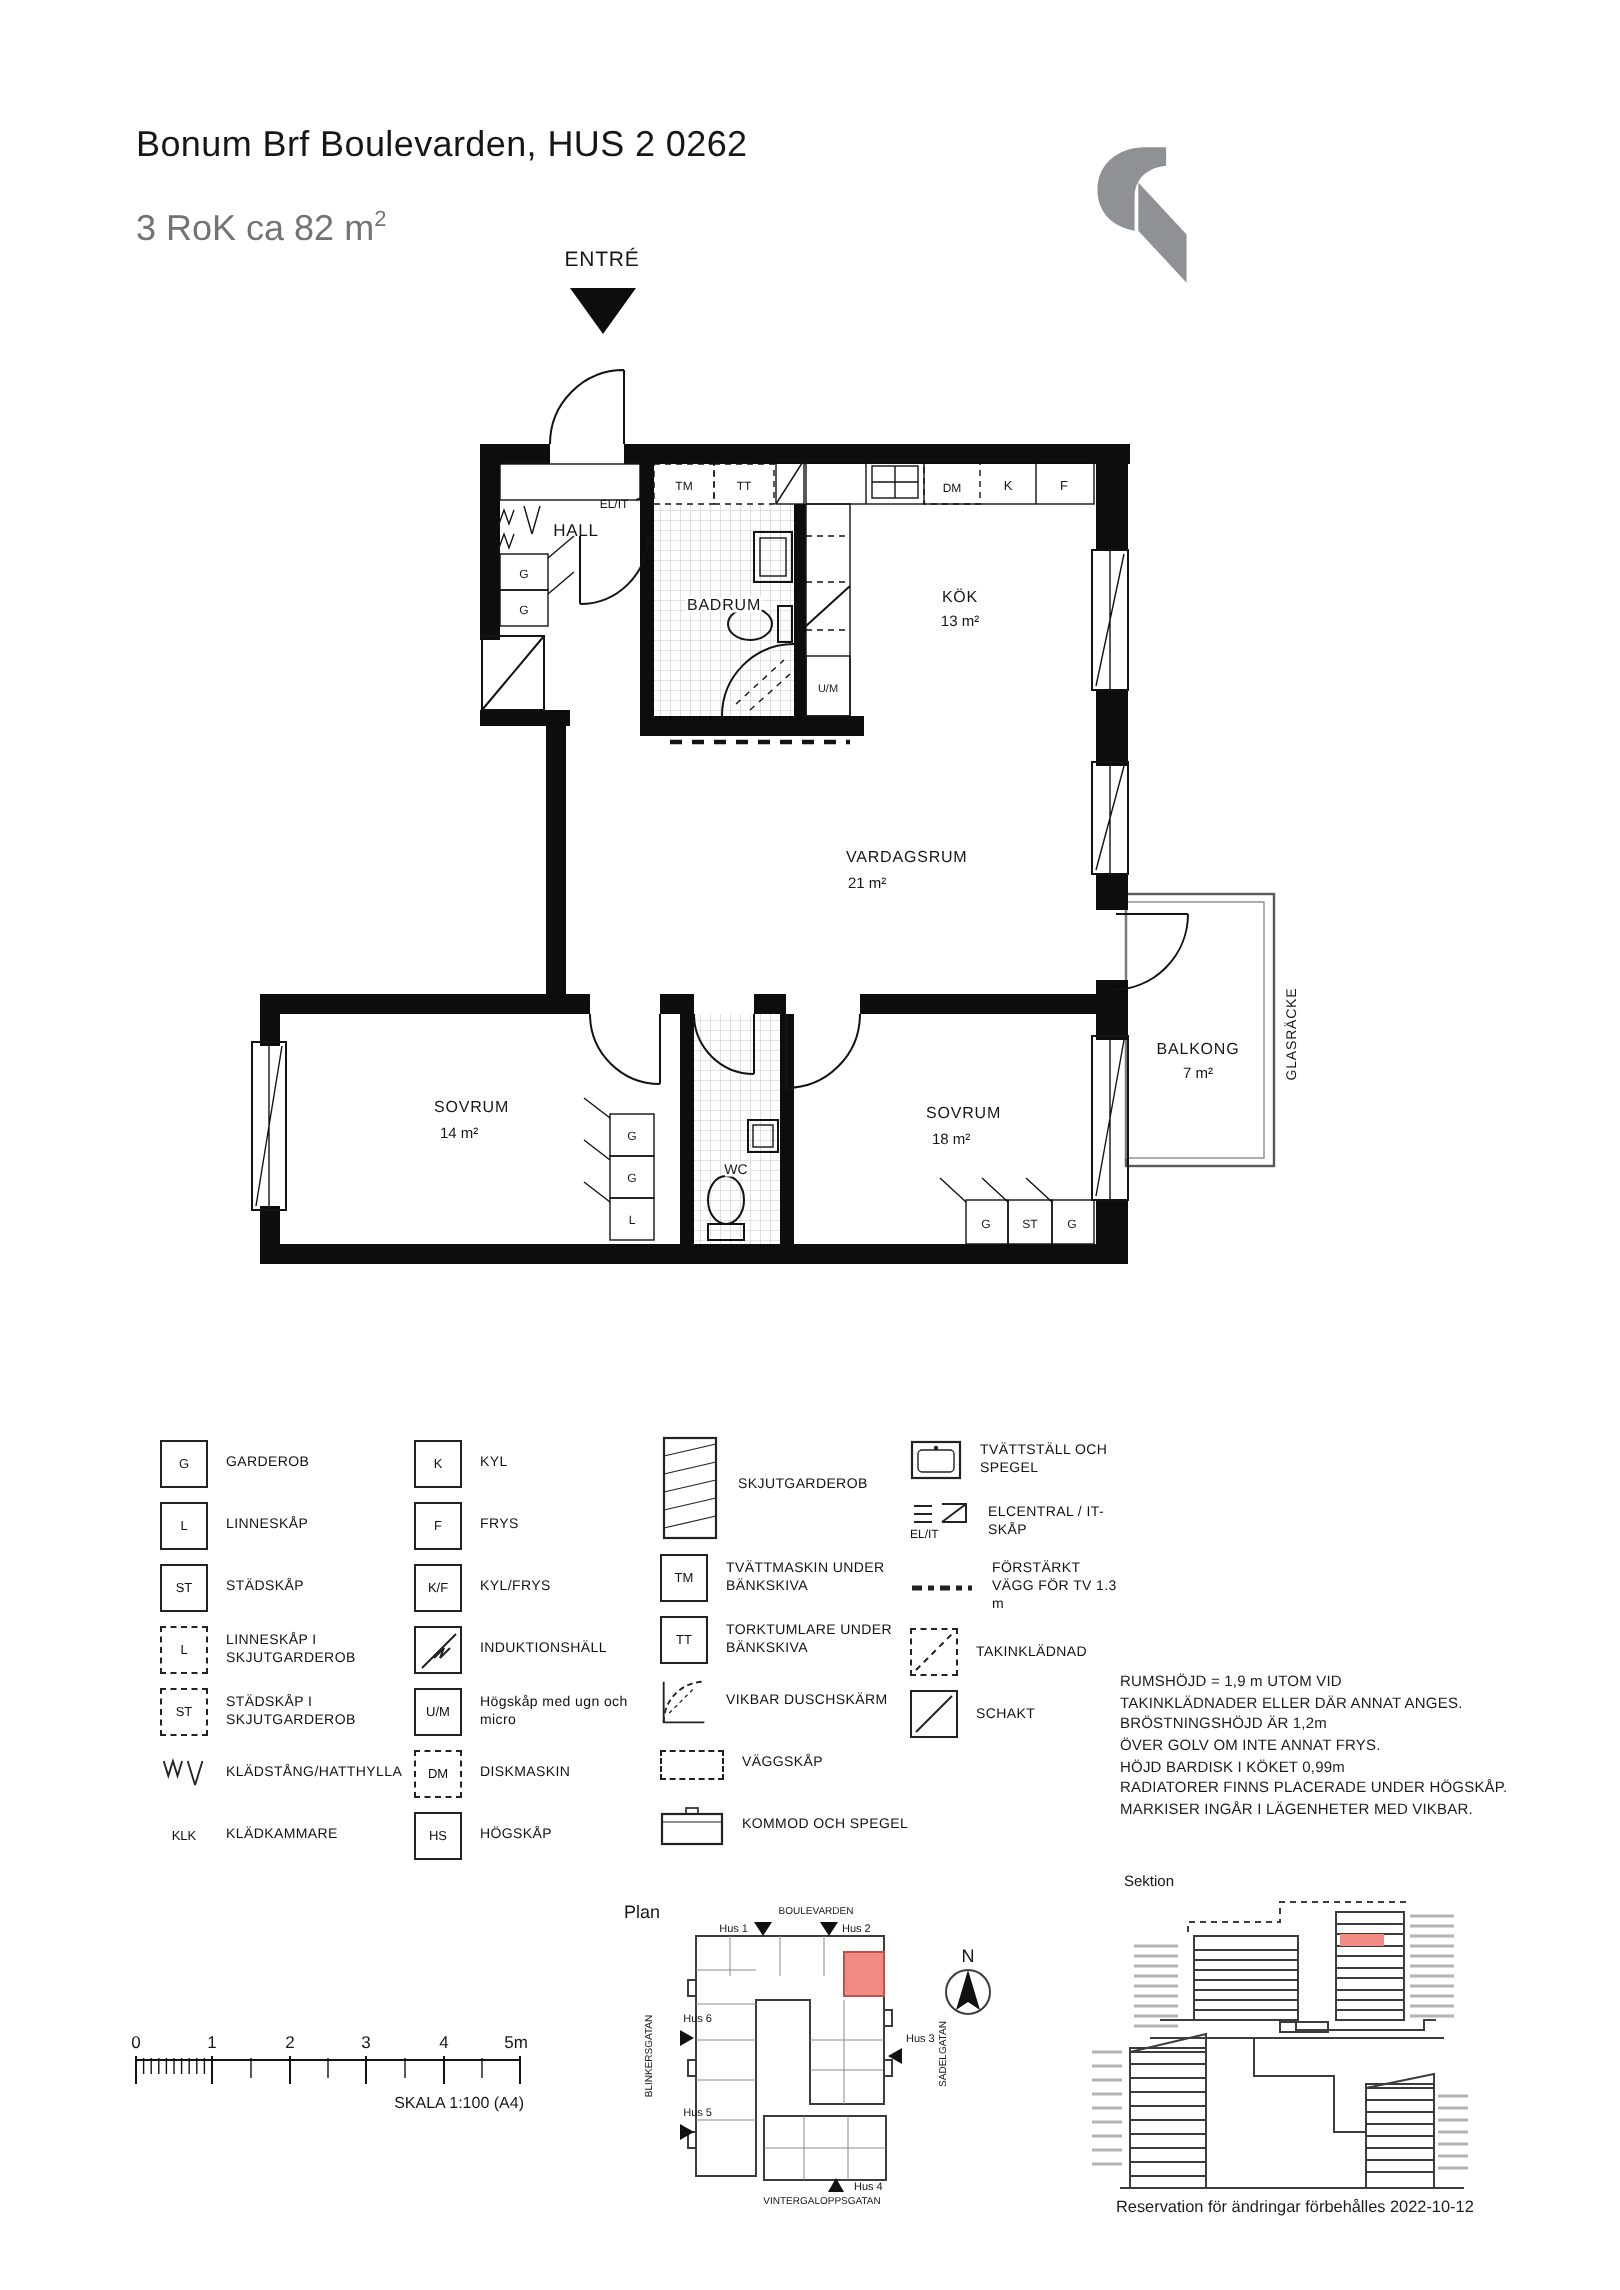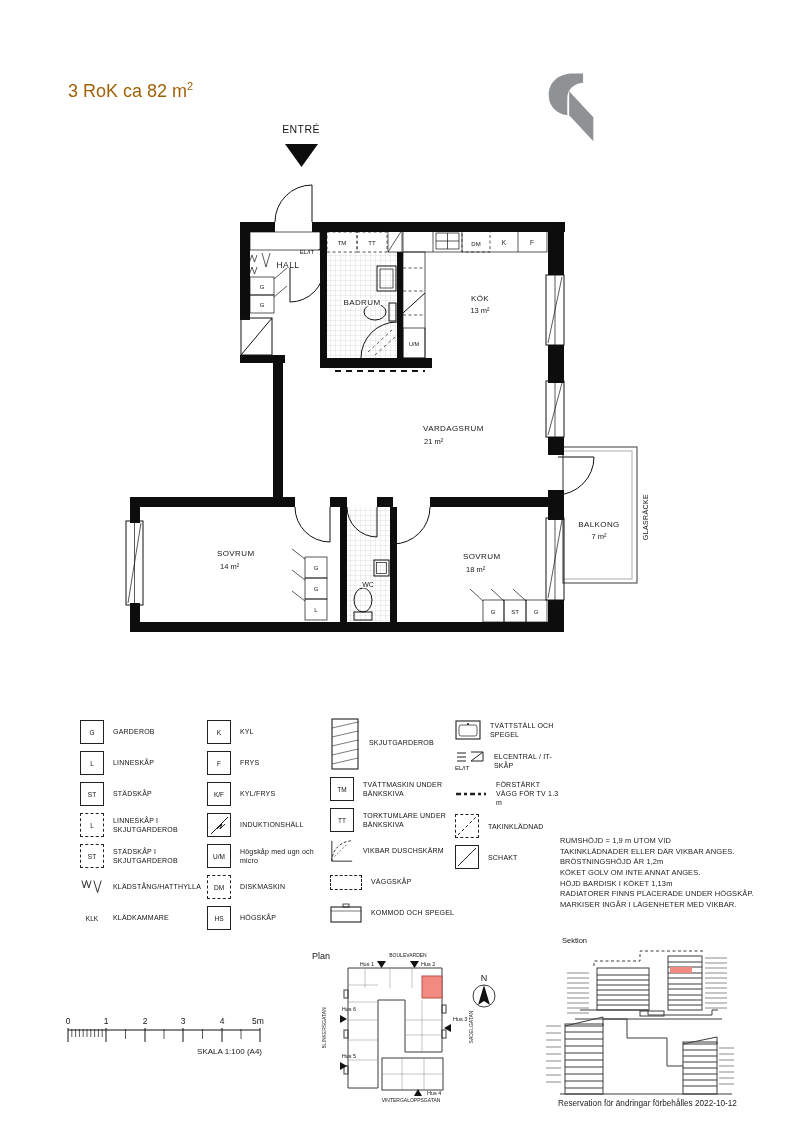--- a/index.html
+++ b/index.html
@@ -46,6 +46,7 @@
 
 <div class="page">
 
+  <div class="abs title">Bonum Brf Boulevarden, HUS 2 0262</div>
   <div class="abs subtitle"><span>3 RoK ca  82 m</span><sup>2</sup></div>
 
   <div class="abs" style="left:545px;top:70px">

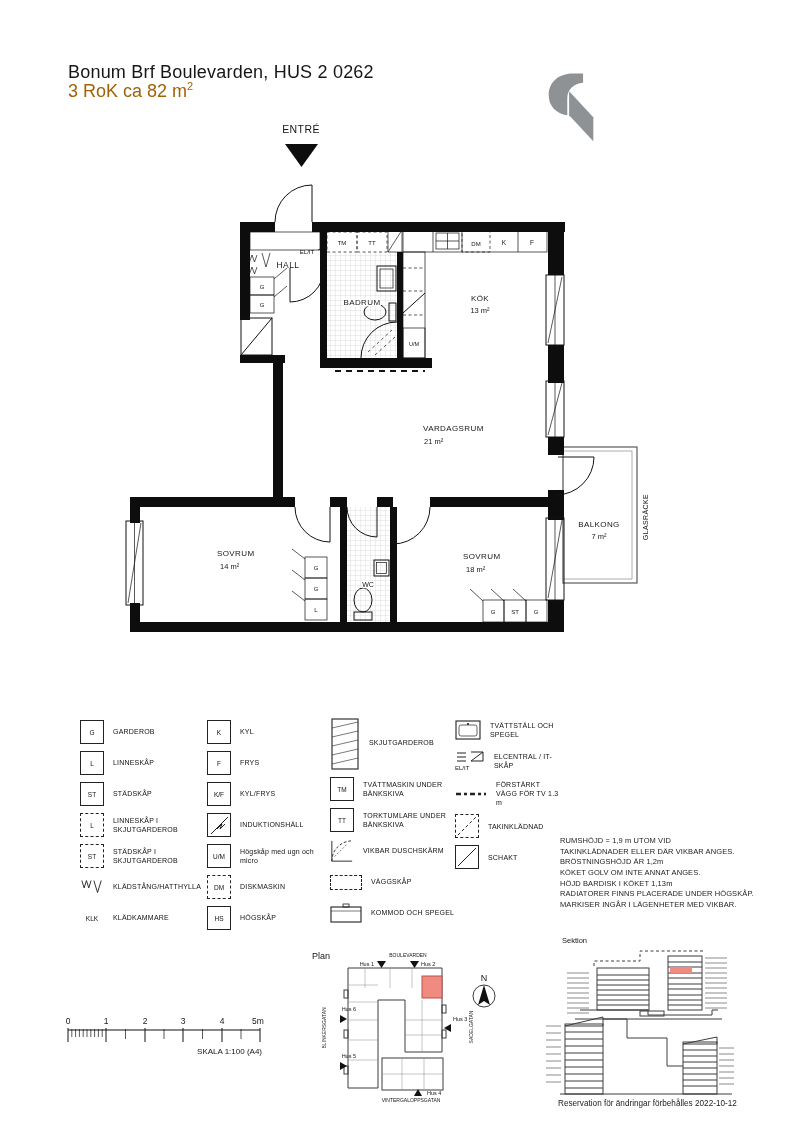--- a/index.html
+++ b/index.html
@@ -8,7 +8,7 @@
   .abs{position:absolute}
   
   .title{left:68px;top:62px;font-size:18px;letter-spacing:.2px;color:#161616}
-  .subtitle{left:68px;top:80px;font-size:18px;color:#a16207}
+  .subtitle{left:68px;top:104px;font-size:18px;color:#737373}
   .subtitle sup{font-size:11px}
   .brandtext{left:597px;top:80px;font-size:44px;font-weight:bold;letter-spacing:-1px}
   

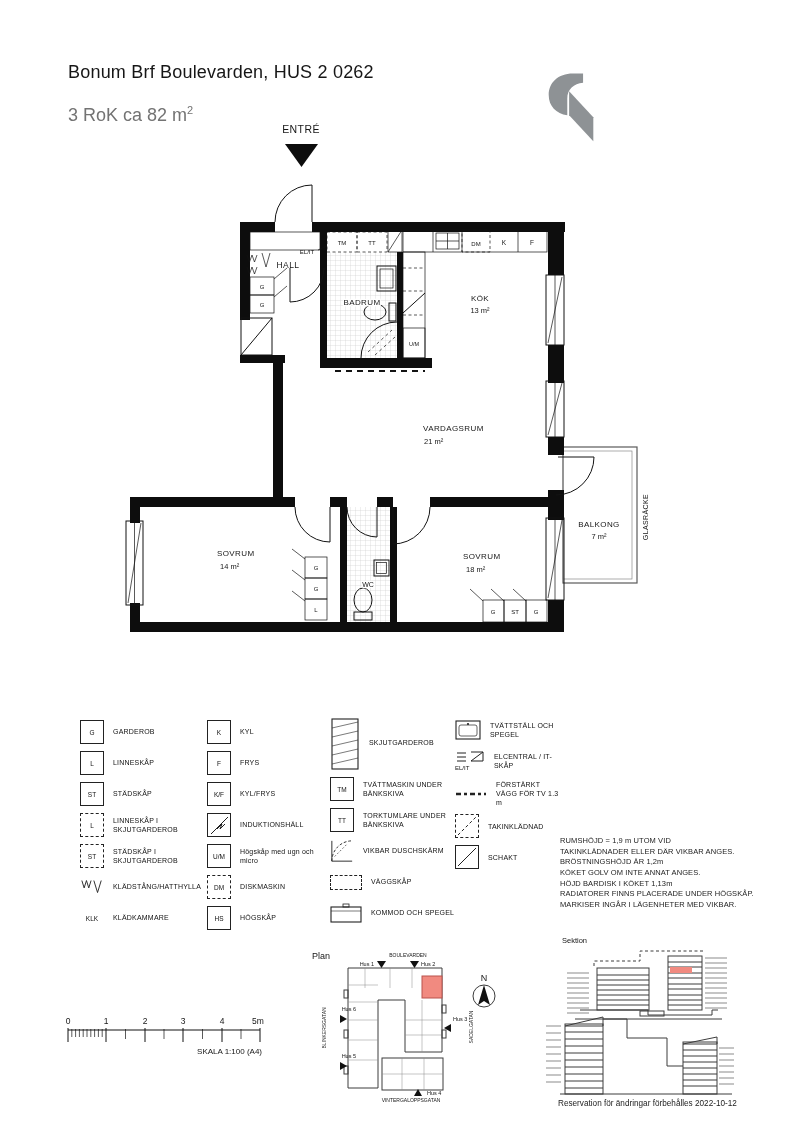--- a/index.html
+++ b/index.html
@@ -484,7 +484,7 @@
 
   <div class="abs notes">
     <div>RUMSHÖJD = 1,9 m UTOM VID</div>
-    <div>TAKINKLÄDNADER ELLER DÄR VIKBAR ANGES.</div>
+    <div>TAKINKLÄDNADER ELLER DÄR ANNAT ANGES.</div>
     <div>BRÖSTNINGSHÖJD ÄR  1,2m</div>
     <div>KÖKET GOLV OM INTE ANNAT ANGES.</div>
     <div>HÖJD BARDISK I KÖKET 1,13m</div>

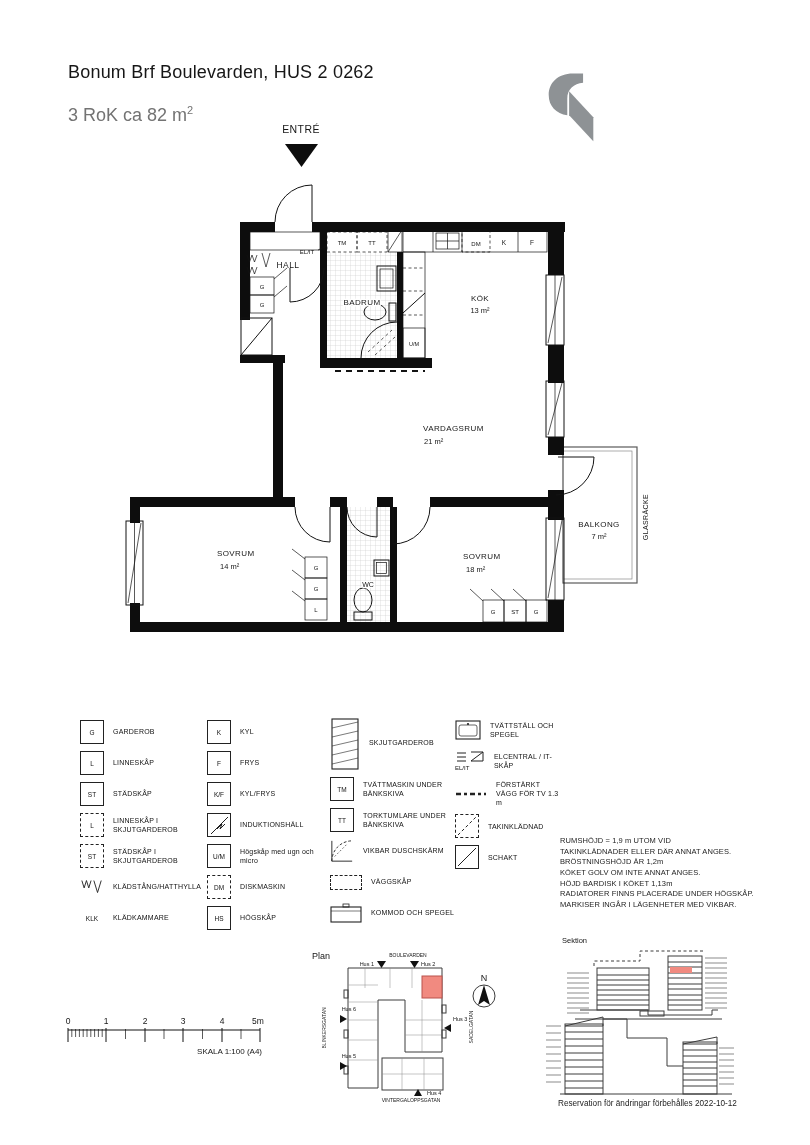--- a/index.html
+++ b/index.html
@@ -486,7 +486,7 @@
     <div>RUMSHÖJD = 1,9 m UTOM VID</div>
     <div>TAKINKLÄDNADER ELLER DÄR ANNAT ANGES.</div>
     <div>BRÖSTNINGSHÖJD ÄR  1,2m</div>
-    <div>KÖKET GOLV OM INTE ANNAT ANGES.</div>
+    <div>ÖVER GOLV OM INTE ANNAT FRYS.</div>
     <div>HÖJD BARDISK I KÖKET 1,13m</div>
     <div>RADIATORER FINNS PLACERADE UNDER HÖGSKÅP.</div>
     <div>MARKISER INGÅR I LÄGENHETER MED VIKBAR.</div>

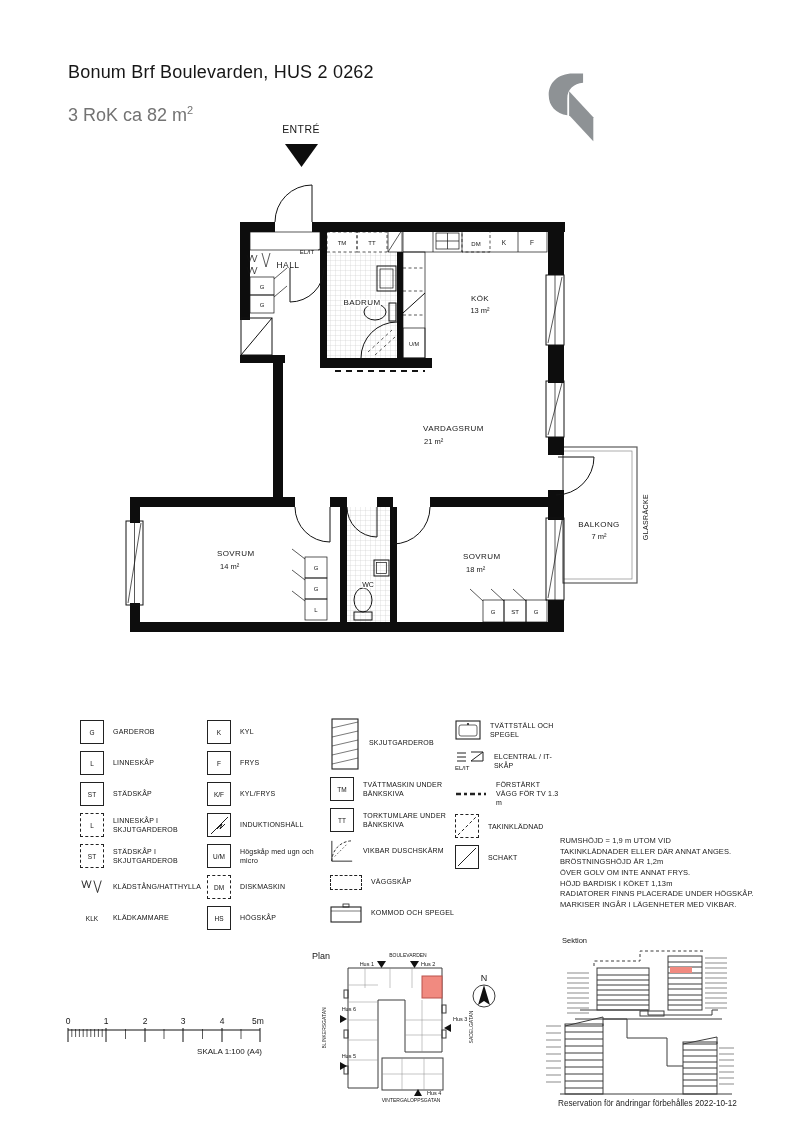--- a/index.html
+++ b/index.html
@@ -487,7 +487,7 @@
     <div>TAKINKLÄDNADER ELLER DÄR ANNAT ANGES.</div>
     <div>BRÖSTNINGSHÖJD ÄR  1,2m</div>
     <div>ÖVER GOLV OM INTE ANNAT FRYS.</div>
-    <div>HÖJD BARDISK I KÖKET 1,13m</div>
+    <div>HÖJD BARDISK I KÖKET 0,99m</div>
     <div>RADIATORER FINNS PLACERADE UNDER HÖGSKÅP.</div>
     <div>MARKISER INGÅR I LÄGENHETER MED VIKBAR.</div>
   </div>

